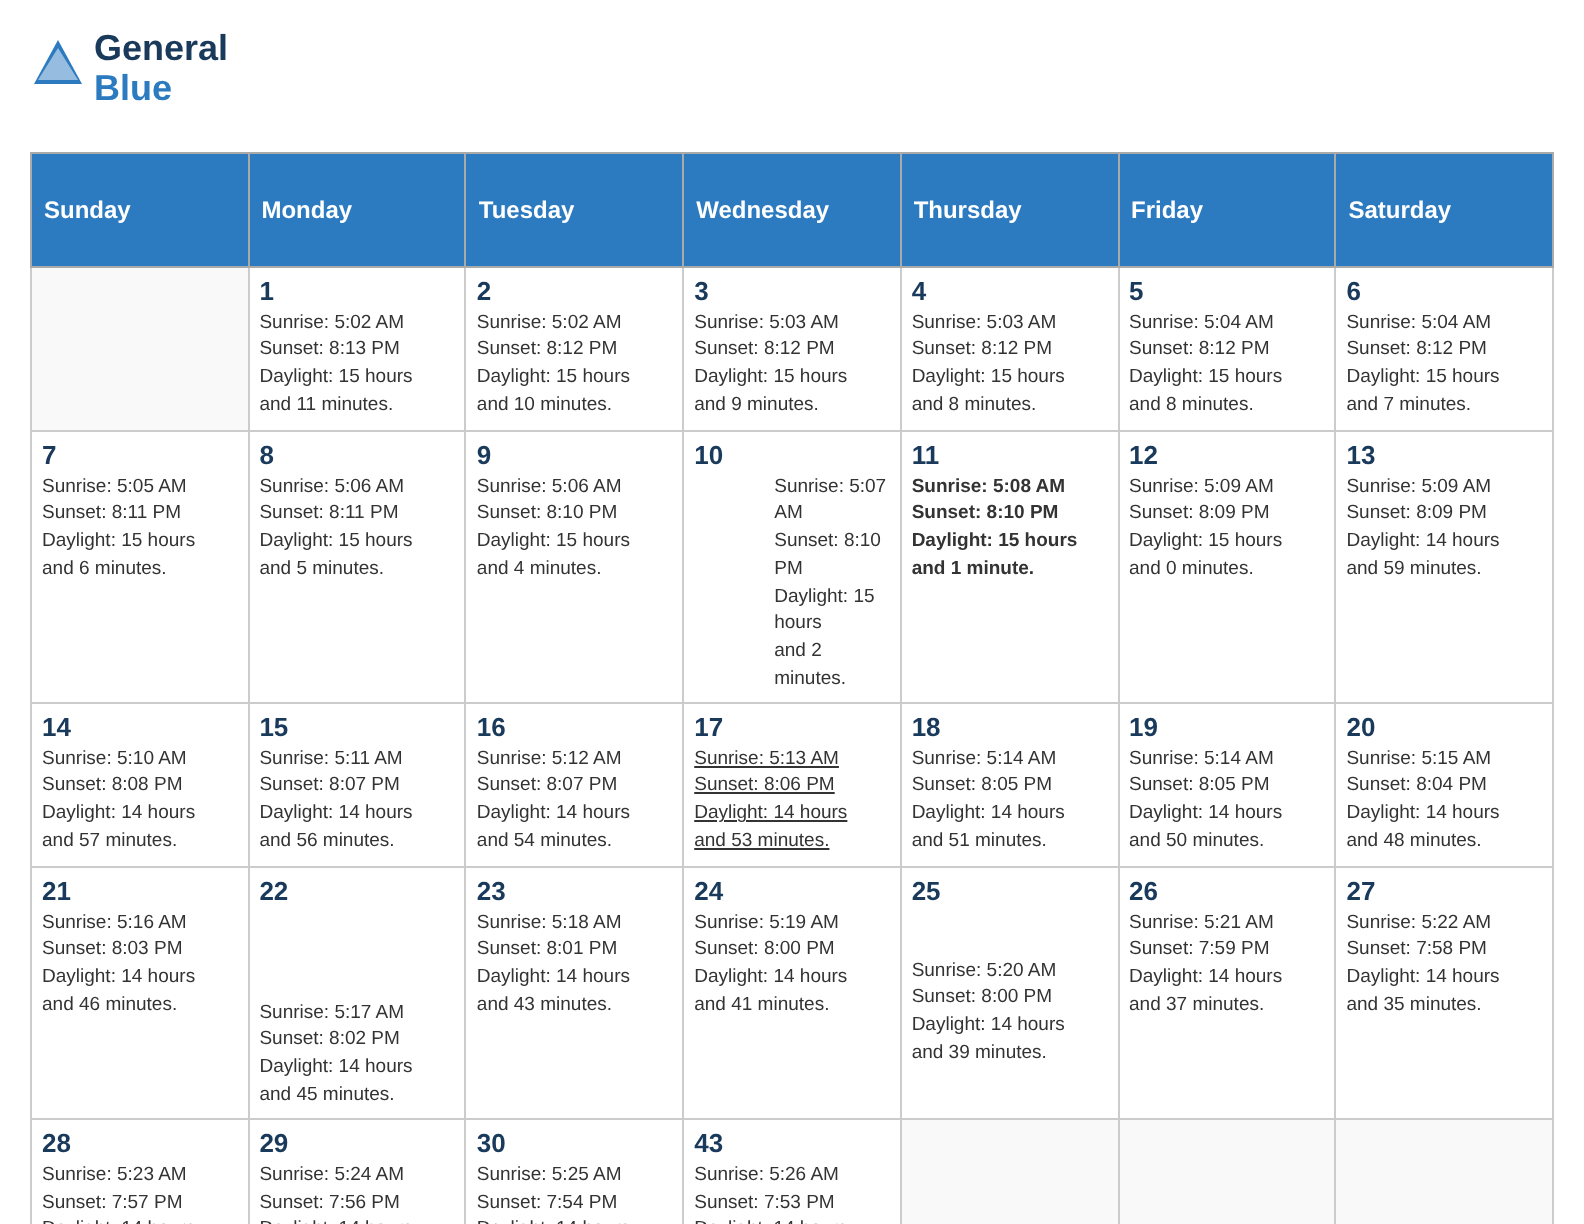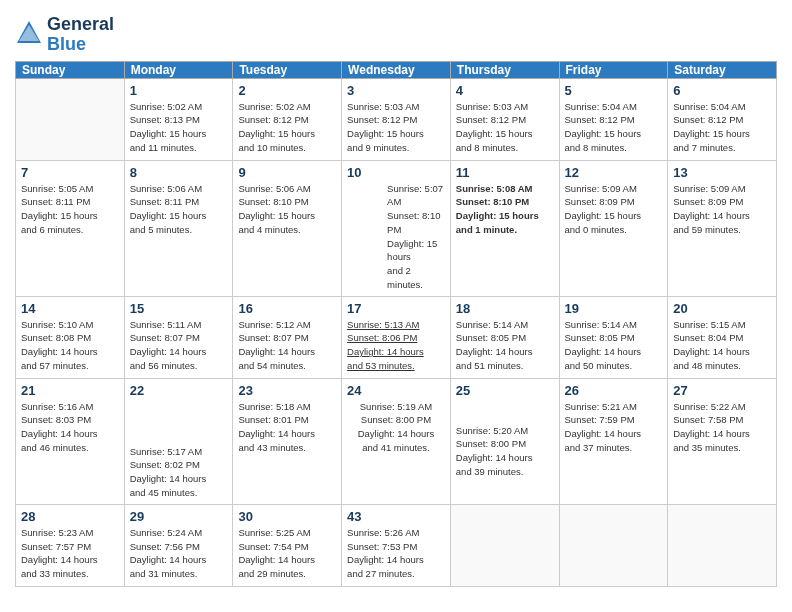--- a/index.html
+++ b/index.html
@@ -18,7 +18,7 @@
       display: flex;
       justify-content: space-between;
       align-items: flex-start;
-      margin-bottom: 6px;
+      margin-bottom: 21px;
     }
     .logo {
       display: flex;

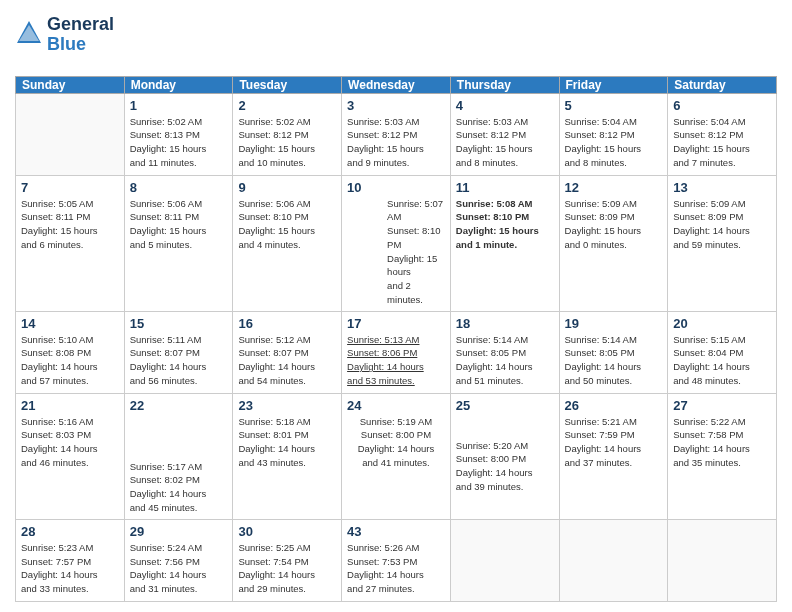--- a/index.html
+++ b/index.html
@@ -56,7 +56,7 @@
       background-color: #2c7abf;
       color: white;
       text-align: left;
-      padding: 1px 6px;
+      padding: 21px 6px;
       font-size: 12px;
       font-weight: bold;
       border: 1px solid #aaa;

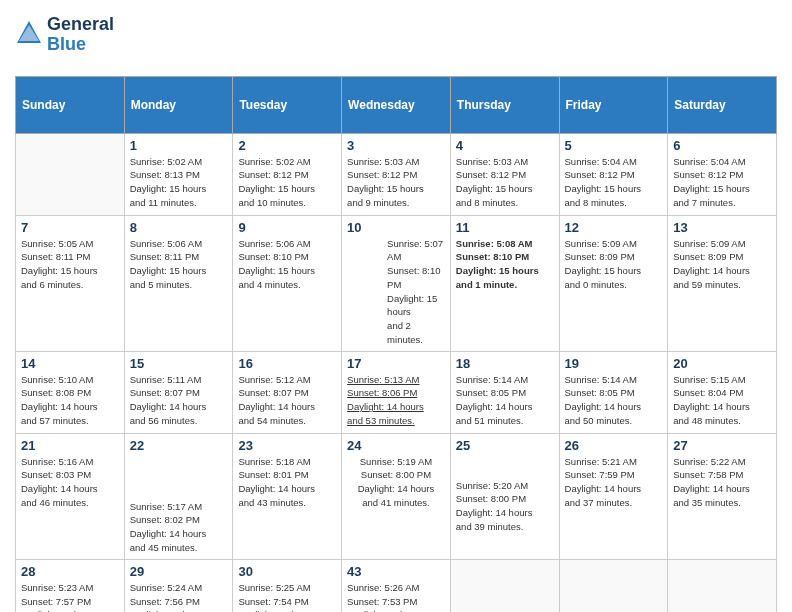--- a/index.html
+++ b/index.html
@@ -292,7 +292,7 @@
           </td>
           <td>
             <div class="day-number">24</div>
-            <div class="day-info" style="white-space: pre-line; text-align: center;">Sunrise: 5:19 AM
+            <div class="day-info" style="white-space: pre-line;">Sunrise: 5:19 AM
 Sunset: 8:00 PM
 Daylight: 14 hours
 and 41 minutes.</div>

